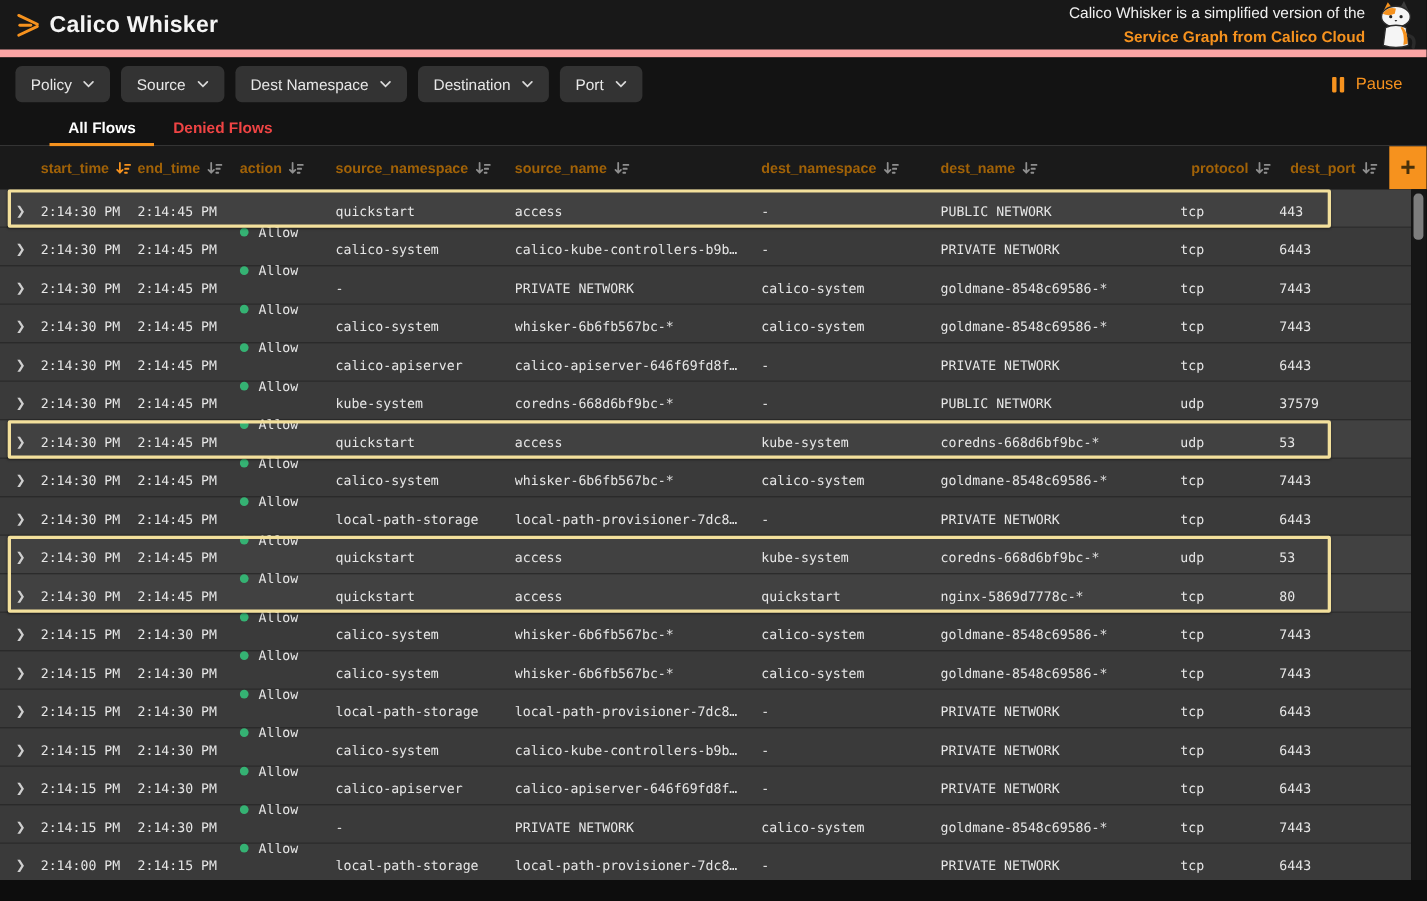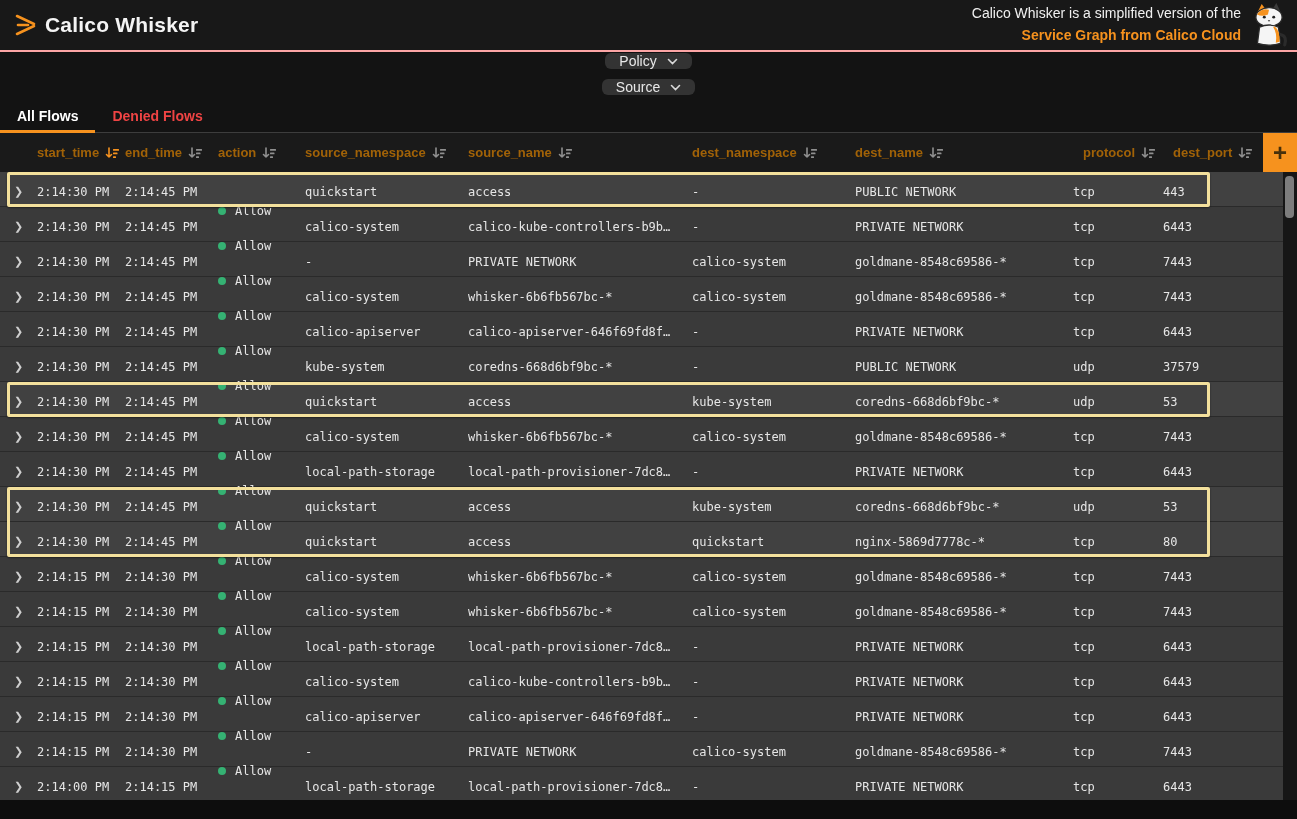--- a/index.html
+++ b/index.html
@@ -19,7 +19,7 @@
   
   .topbar{
     position:absolute;top:0;left:0;right:0;height:52px;
-    background:#181818;border-bottom:2px solid #fca5a5;
+    background:#181818;border-bottom:7px solid #fca5a5;
     display:flex;align-items:center;justify-content:space-between;
     padding:0 8px 0 14px;
   }

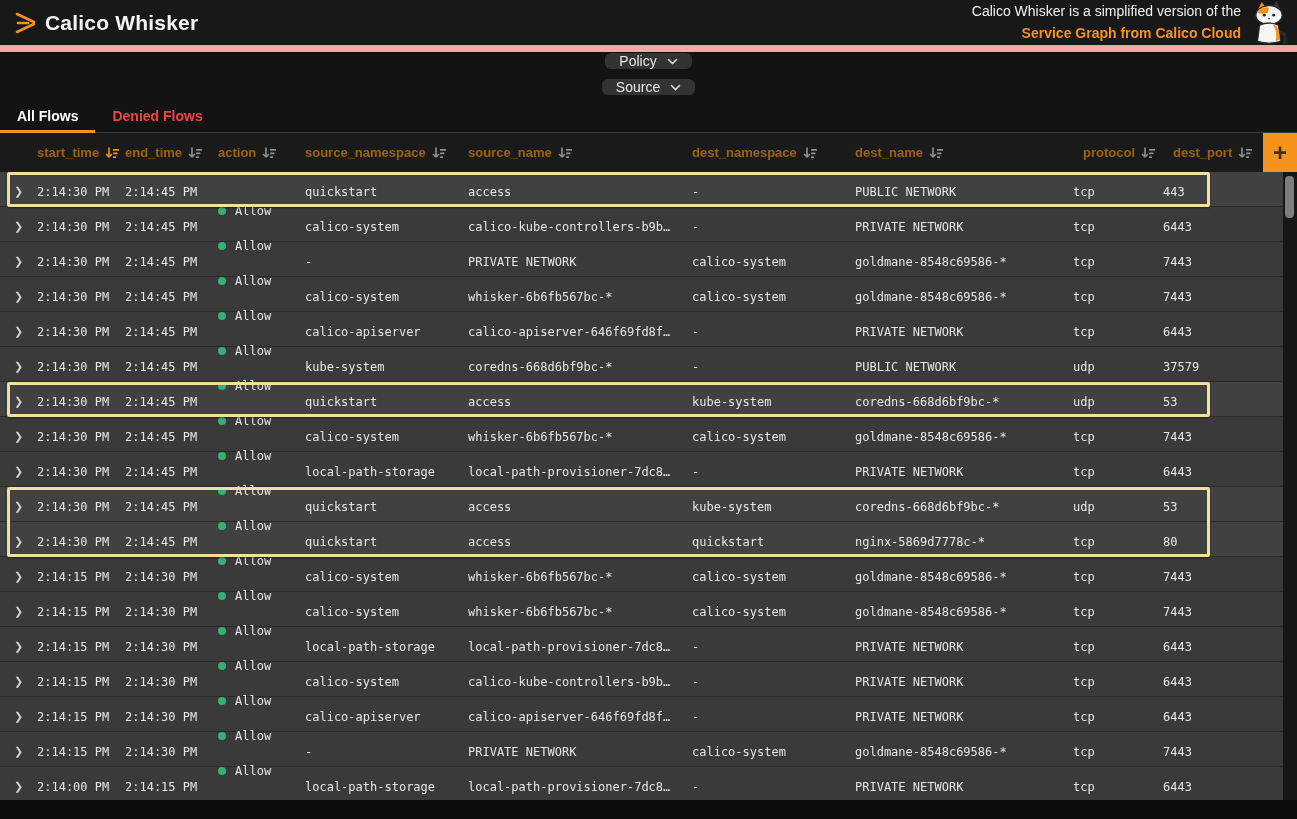--- a/index.html
+++ b/index.html
@@ -33,7 +33,6 @@
     position:absolute;top:53px;left:0;right:0;height:47px;
     background:#131313;display:flex;align-items:center;gap:10px;
     padding:0 14px;
-    flex-direction:column;
   }
   .filter-btn{
     height:33px;background:#333333;border:none;border-radius:6px;

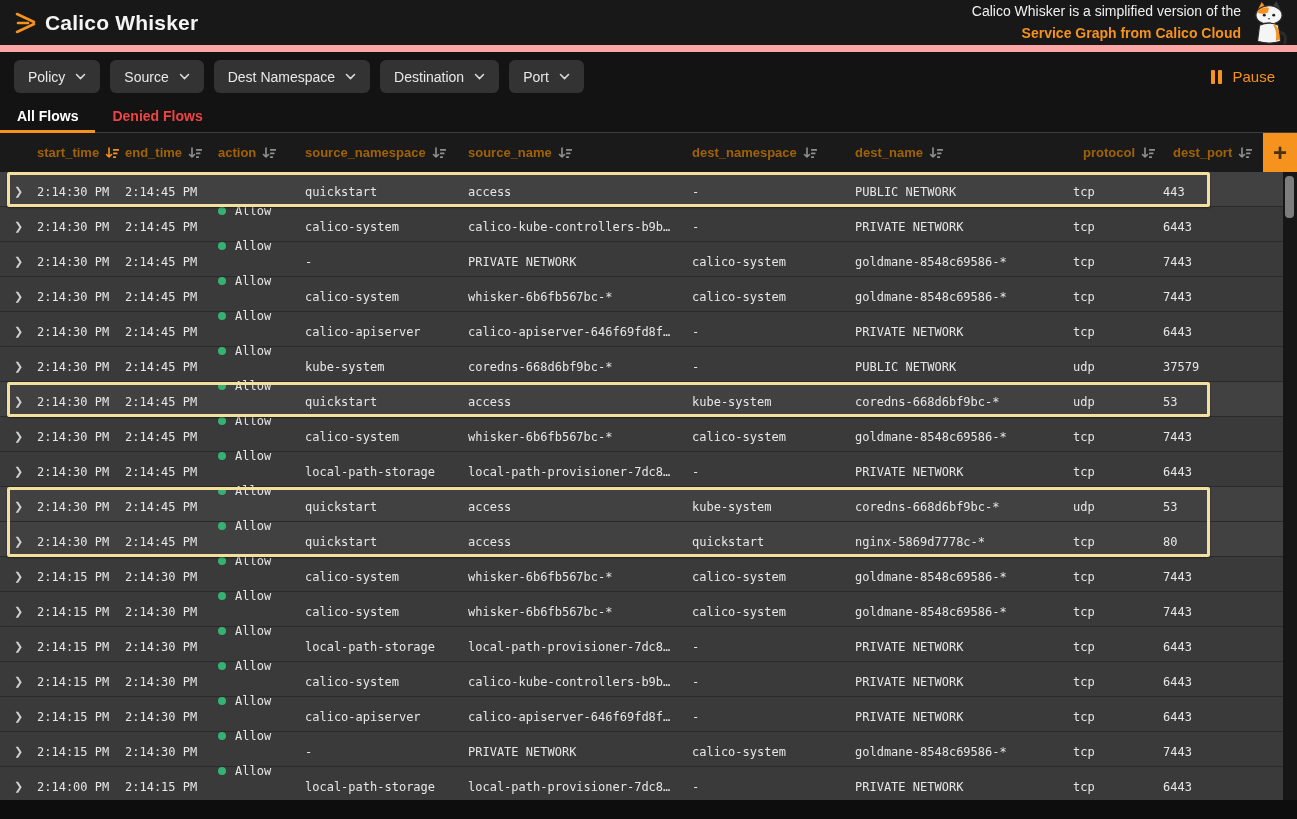--- a/index.html
+++ b/index.html
@@ -58,7 +58,7 @@
     color:#ef4444;cursor:pointer;position:relative;background:none;border:none;
     font-family:"Liberation Sans",sans-serif;
   }
-  .tab.active{color:#ffffff;}
+  .tab.active{color:#ffffff;margin-left:45px;}
   .tab.active::after{
     content:"";position:absolute;left:0;right:0;bottom:-1px;height:3px;
     background:var(--accent);

